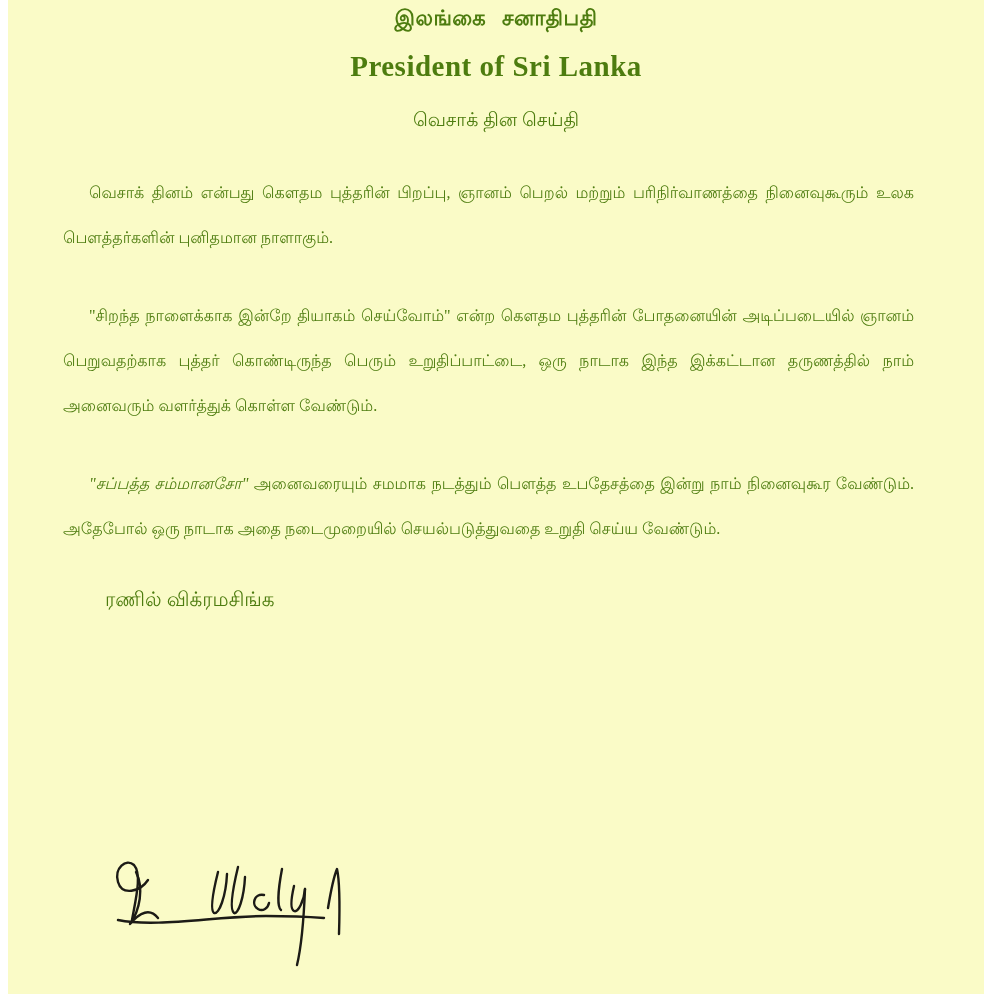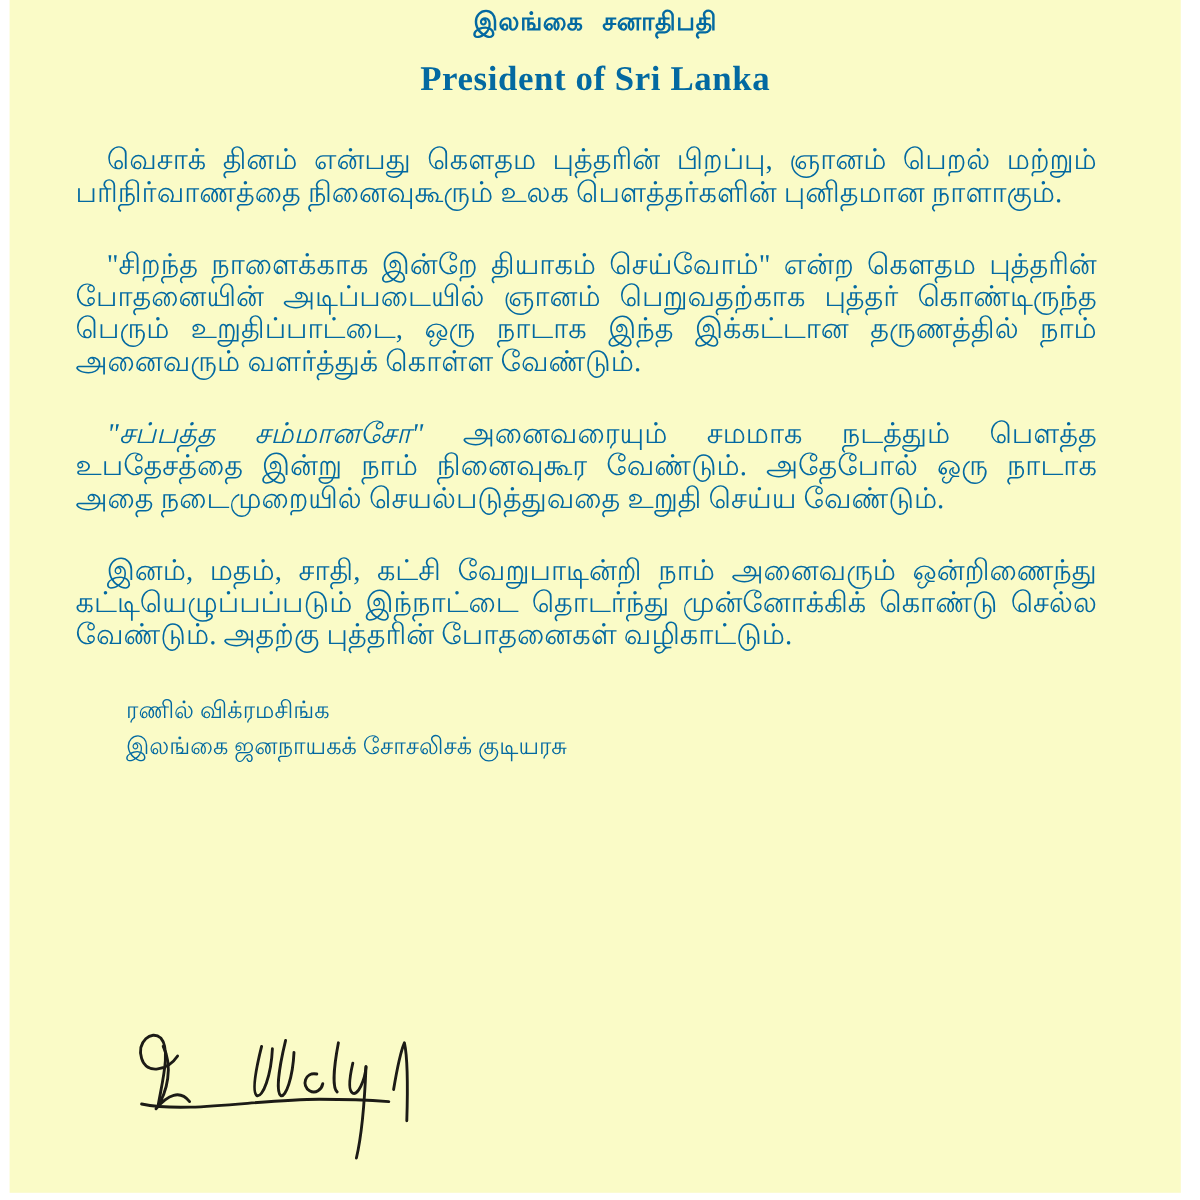--- a/index.html
+++ b/index.html
@@ -18,7 +18,7 @@
     width: 976px;
     height: 994px;
     background: #fafbc7;
-    color: #0369a1;
+    color: #4d7c0f;
   }
   .letterhead {
     text-align: center;

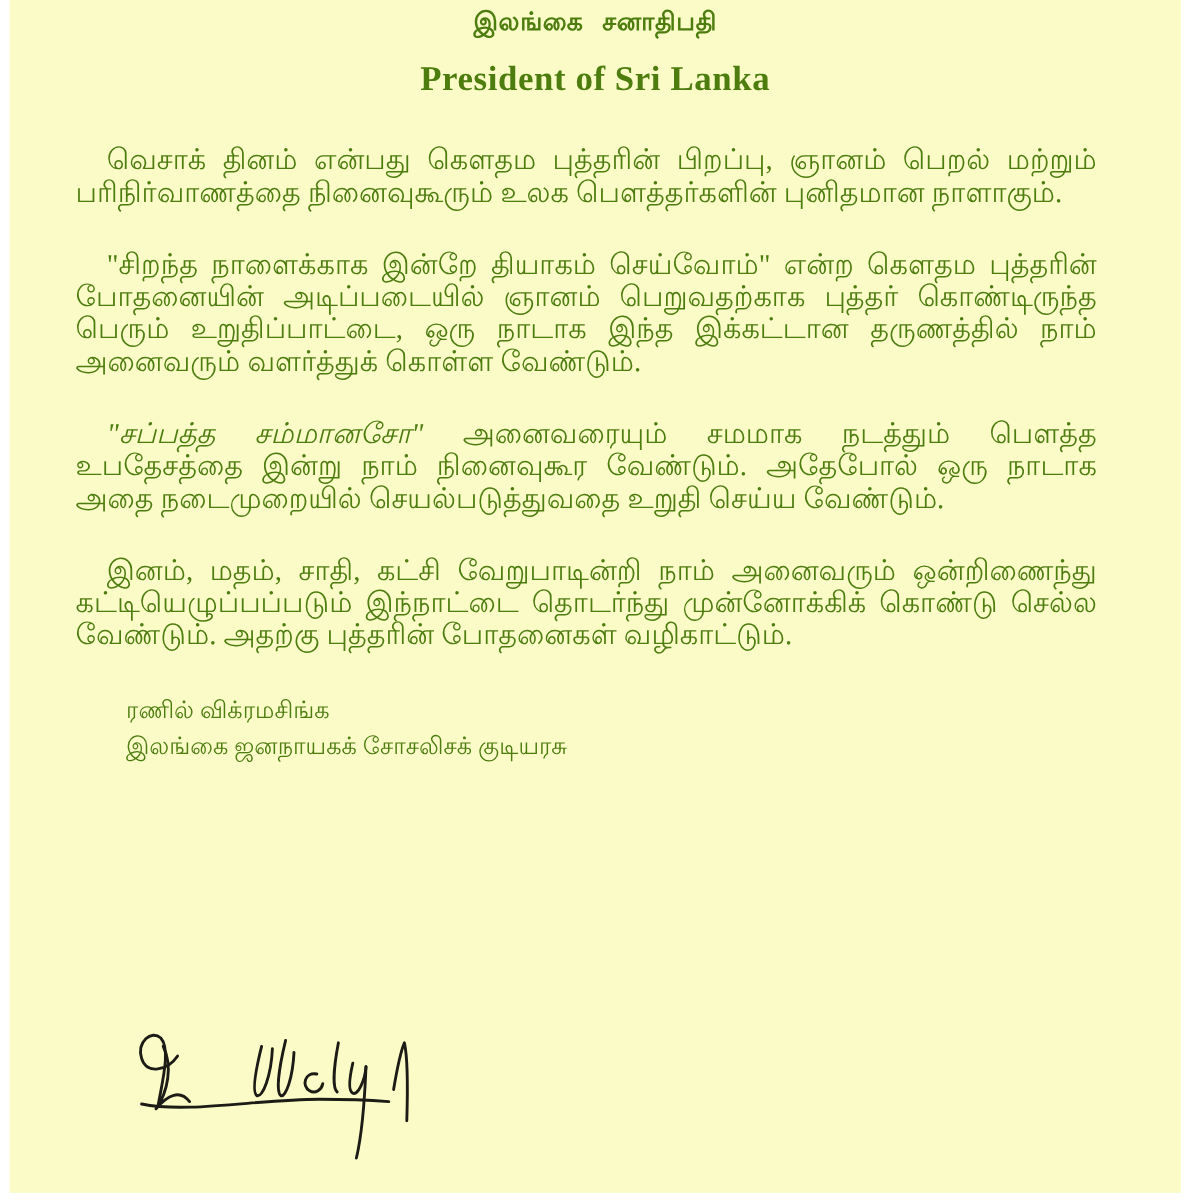--- a/index.html
+++ b/index.html
@@ -79,6 +79,7 @@
   <div class="letterhead">
     <div class="t-title">இலங்கை சனாதிபதி</div>
     <div class="e-title">President of Sri Lanka</div>
+    <div class="subtitle">வெசாக் தின செய்தி</div>
   </div>
 
   <div class="letter-body">

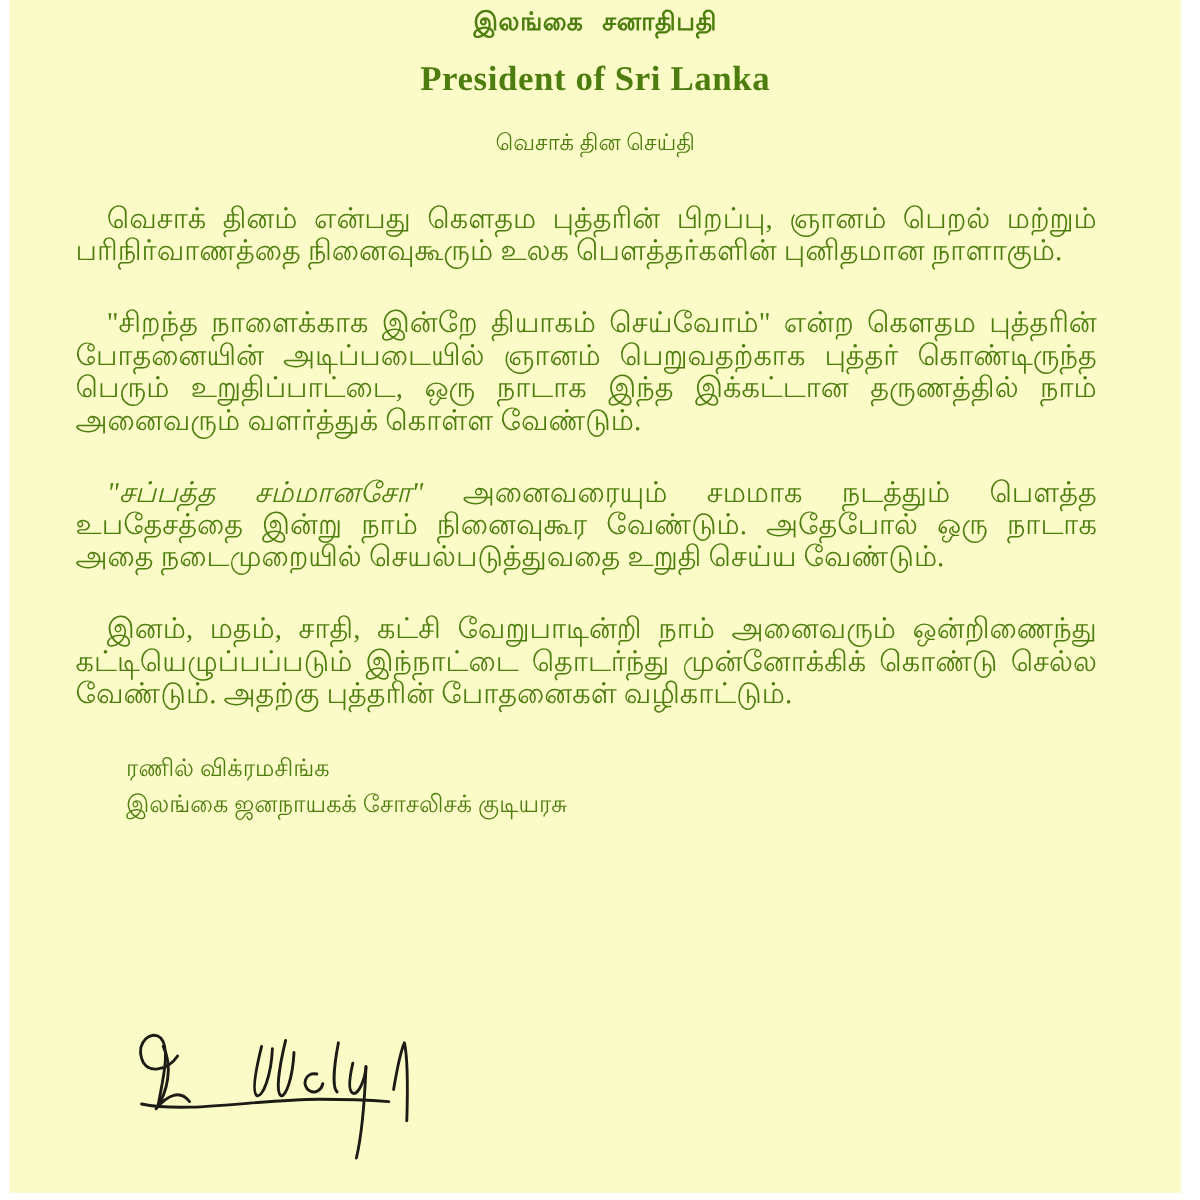--- a/index.html
+++ b/index.html
@@ -48,8 +48,8 @@
     filter: blur(0.2px);
   }
   .letter-body p {
-    font-size: 24px;
-    line-height: 27px;
+    font-size: 16px;
+    line-height: 45px;
     margin: 0 0 33px 0;
     text-align: justify;
     text-indent: 26px;

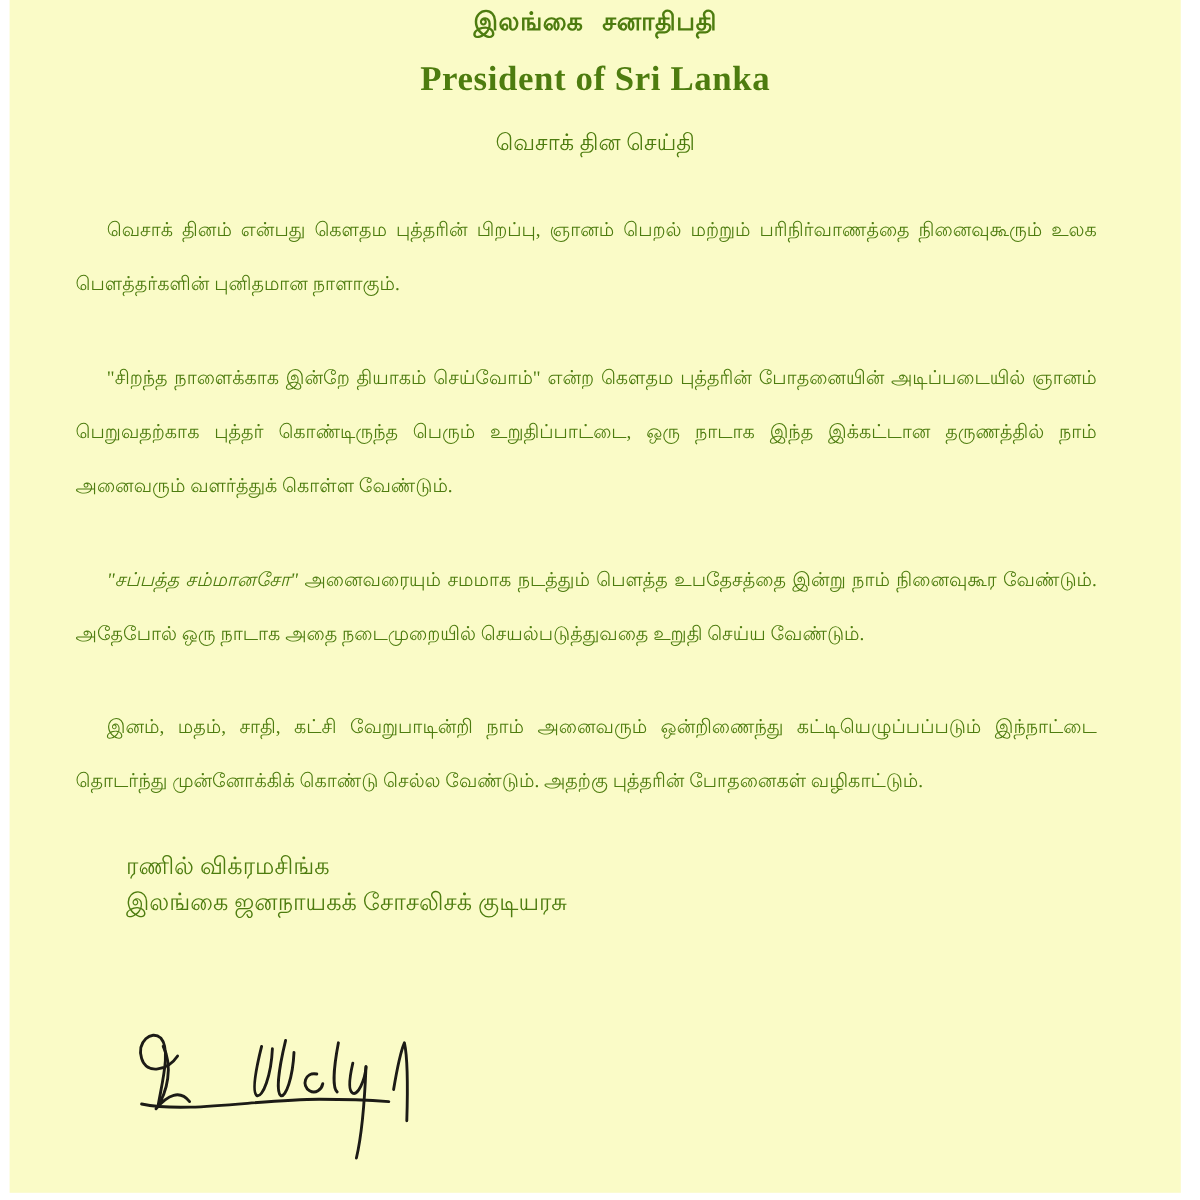--- a/index.html
+++ b/index.html
@@ -86,7 +86,6 @@
     <p>வெசாக் தினம் என்பது கௌதம புத்தரின் பிறப்பு, ஞானம் பெறல் மற்றும் பரிநிர்வாணத்தை நினைவுகூரும் உலக பௌத்தர்களின் புனிதமான நாளாகும்.</p>
     <p>"சிறந்த நாளைக்காக இன்றே தியாகம் செய்வோம்" என்ற கௌதம புத்தரின் போதனையின் அடிப்படையில் ஞானம் பெறுவதற்காக புத்தர் கொண்டிருந்த பெரும் உறுதிப்பாட்டை, ஒரு நாடாக இந்த இக்கட்டான தருணத்தில் நாம் அனைவரும் வளர்த்துக் கொள்ள வேண்டும்.</p>
     <p><span class="italic">"சப்பத்த சம்மானசோ"</span><span> அனைவரையும் சமமாக நடத்தும் பௌத்த உபதேசத்தை இன்று நாம் நினைவுகூர வேண்டும். அதேபோல் ஒரு நாடாக அதை நடைமுறையில் செயல்படுத்துவதை உறுதி செய்ய வேண்டும்.</span></p>
-    <p>இனம், மதம், சாதி, கட்சி வேறுபாடின்றி நாம் அனைவரும் ஒன்றிணைந்து கட்டியெழுப்பப்படும் இந்நாட்டை தொடர்ந்து முன்னோக்கிக் கொண்டு செல்ல வேண்டும்.  அதற்கு புத்தரின் போதனைகள் வழிகாட்டும்.</p>
   </div>
 
   <div class="signature-block">

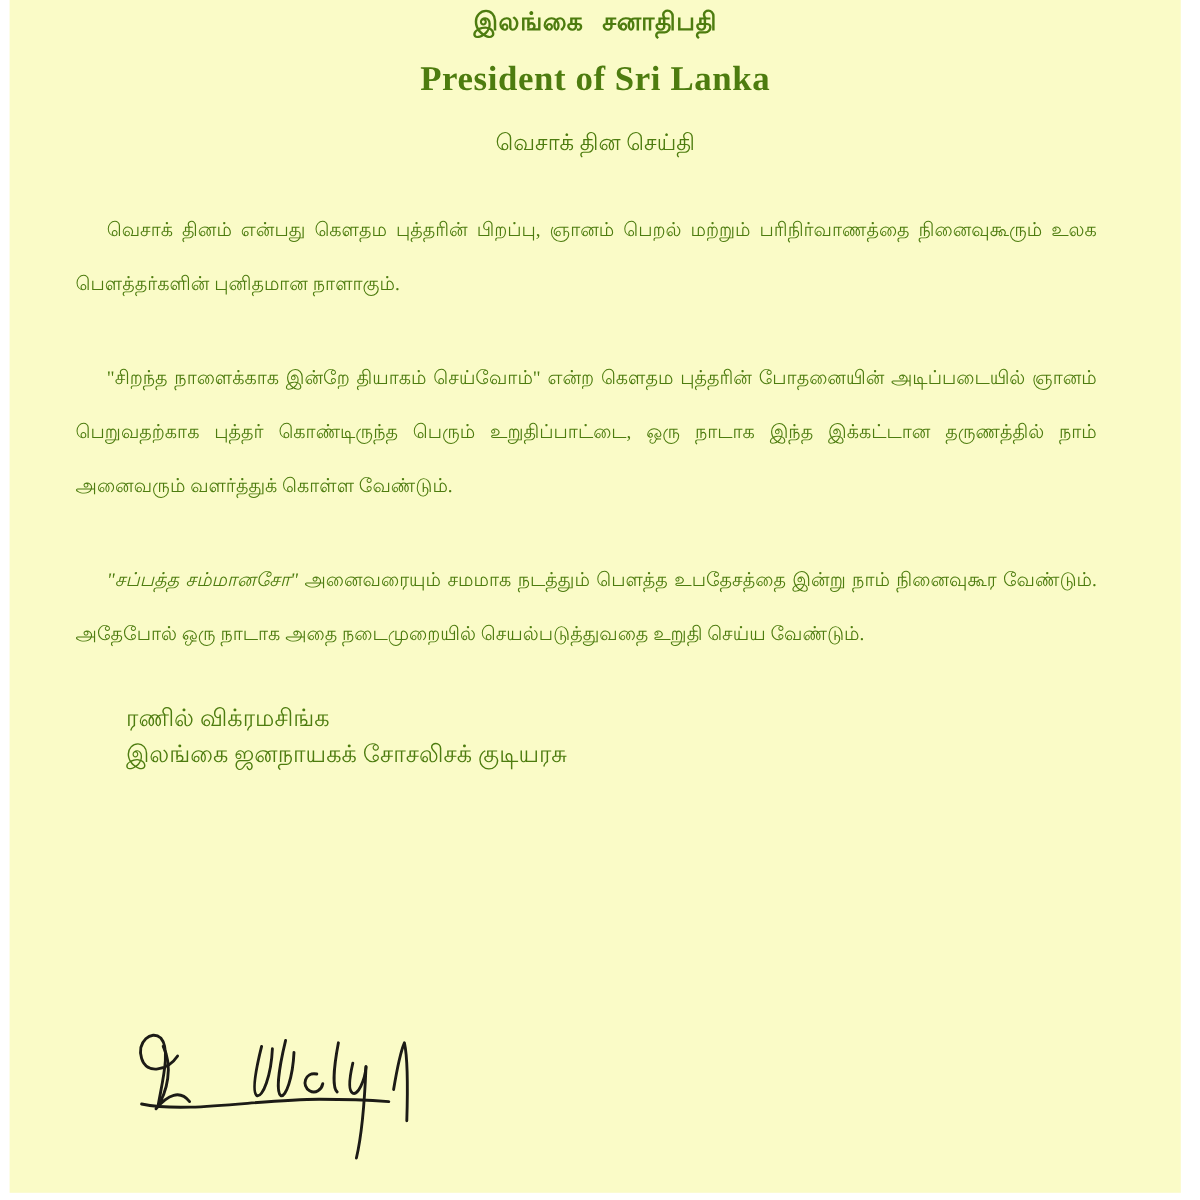--- a/index.html
+++ b/index.html
@@ -90,7 +90,6 @@
 
   <div class="signature-block">
     <div>ரணில் விக்ரமசிங்க</div>
-    <div>இலங்கை ஜனநாயகக் சோசலிசக் குடியரசு</div>
   </div>
 
   <svg class="signature-svg" viewBox="0 0 260 132" fill="none" stroke="#1c1b16" stroke-width="2.4" stroke-linecap="round" stroke-linejoin="round">

